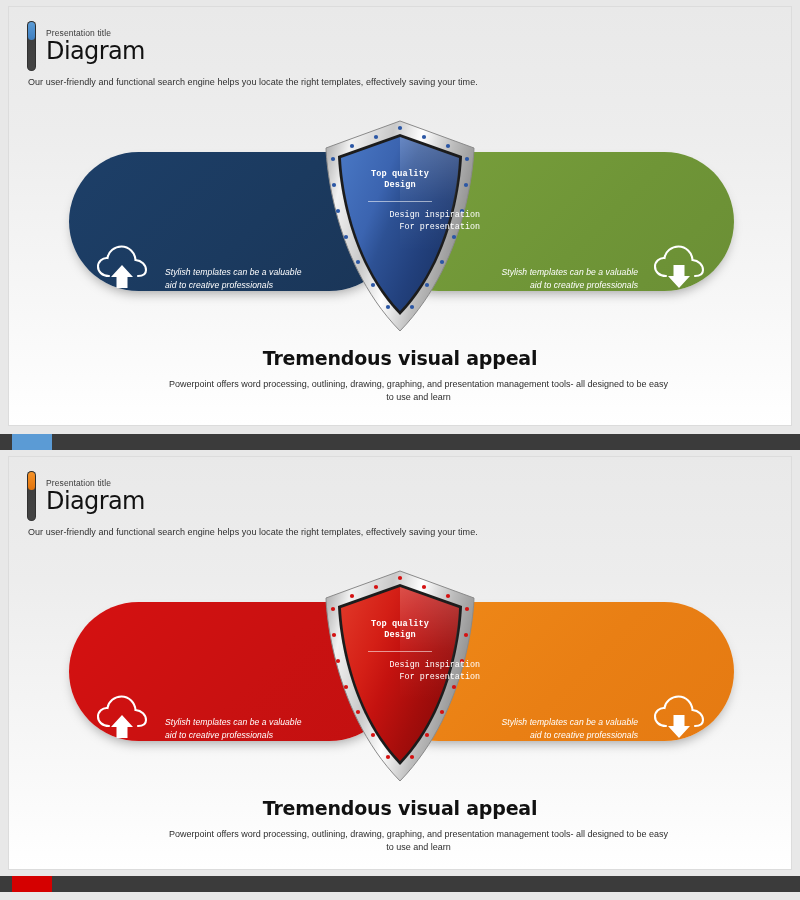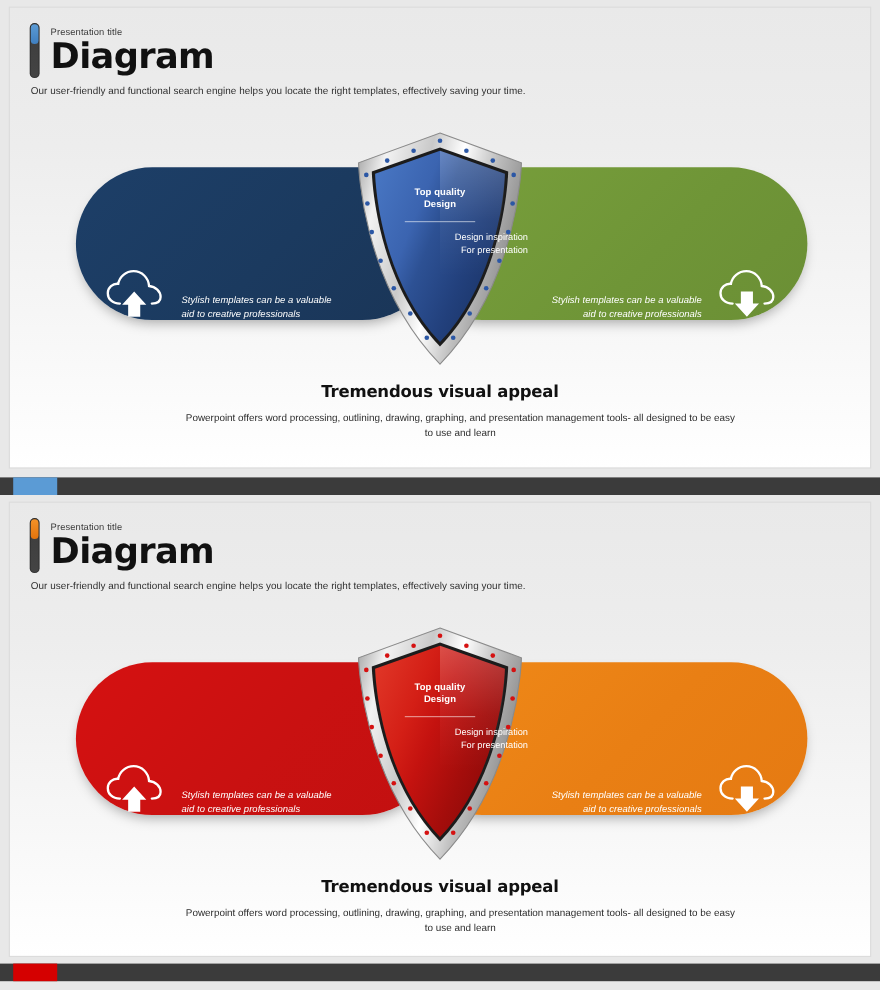--- a/index.html
+++ b/index.html
@@ -67,8 +67,8 @@
     font-family: "Liberation Sans", sans-serif;
   }
   .title {
-    font-size: 32px;
-    font-weight: bold;
+    font-size: 24px;
+    font-weight: normal;
     color: #111;
     line-height: 1.05;
     letter-spacing: -.6px;

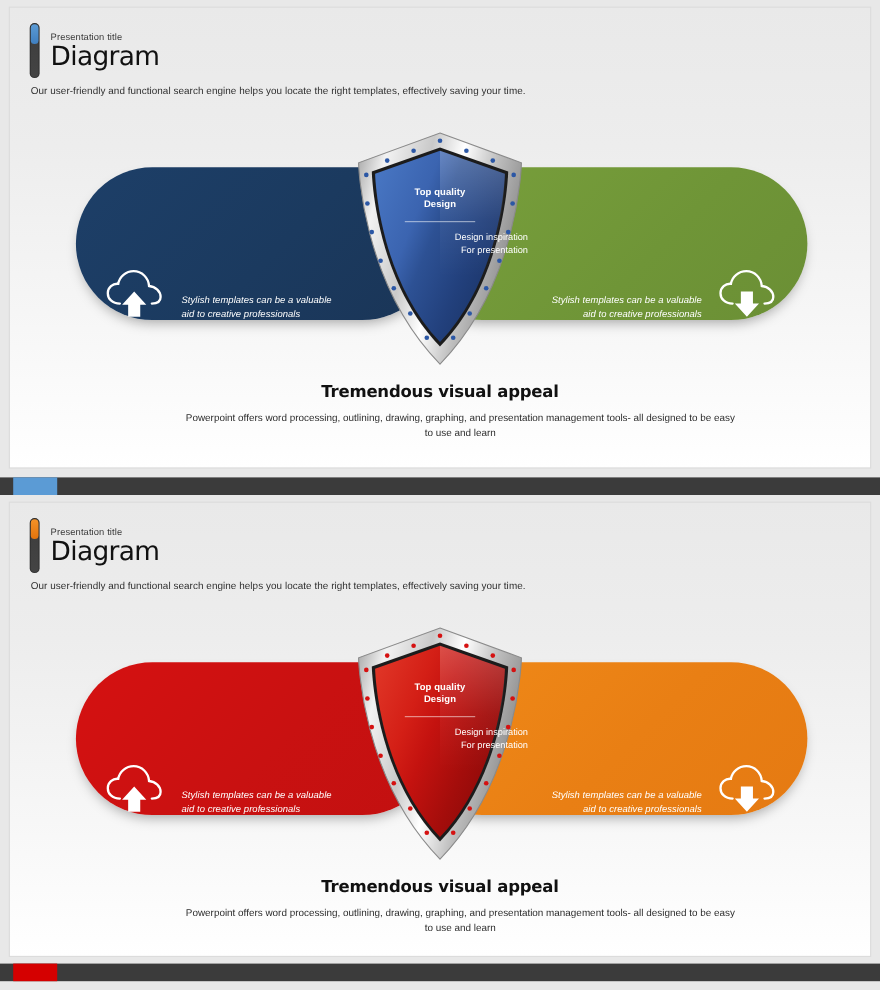--- a/index.html
+++ b/index.html
@@ -155,6 +155,7 @@
     top: 52px;
     text-align: center;
     pointer-events: none;
+    font-family: Liberation Mono, monospace;
   }
   .shield-head {
     color: #fff;

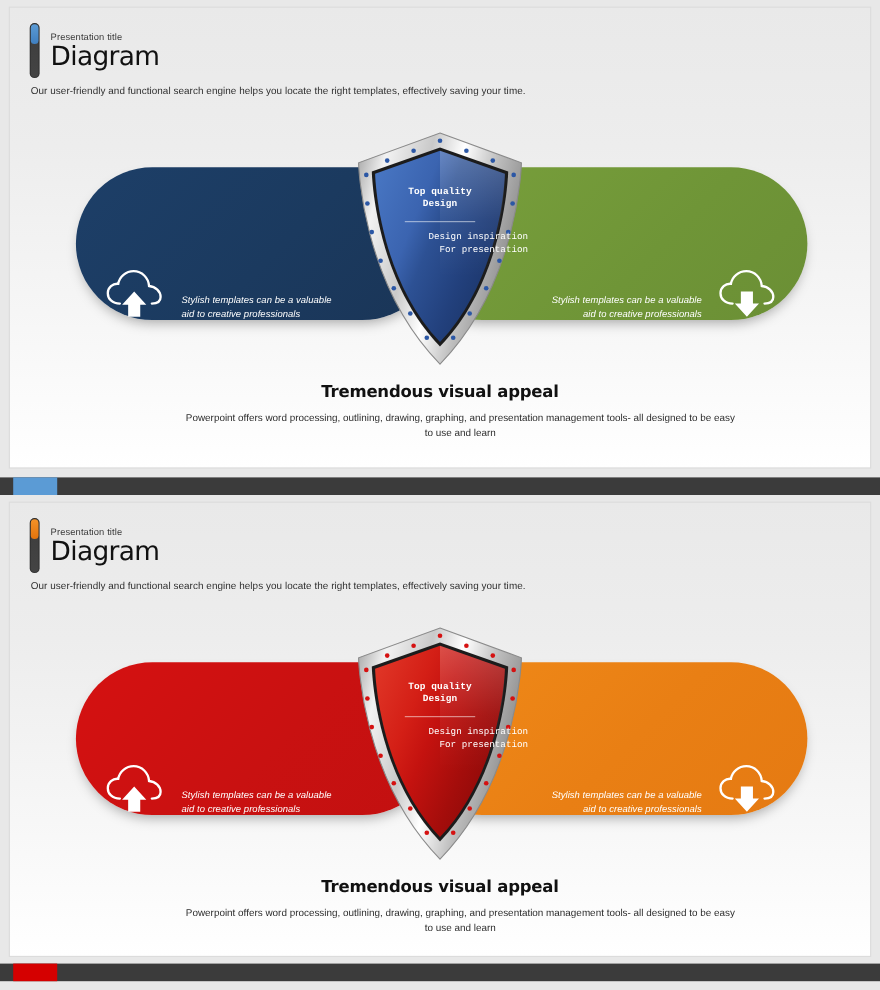--- a/index.html
+++ b/index.html
@@ -187,7 +187,7 @@
     text-align: center;
   }
   .caption-title {
-    font-size: 15px;
+    font-size: 19px;
     font-weight: bold;
     color: #111;
     letter-spacing: -.2px;

